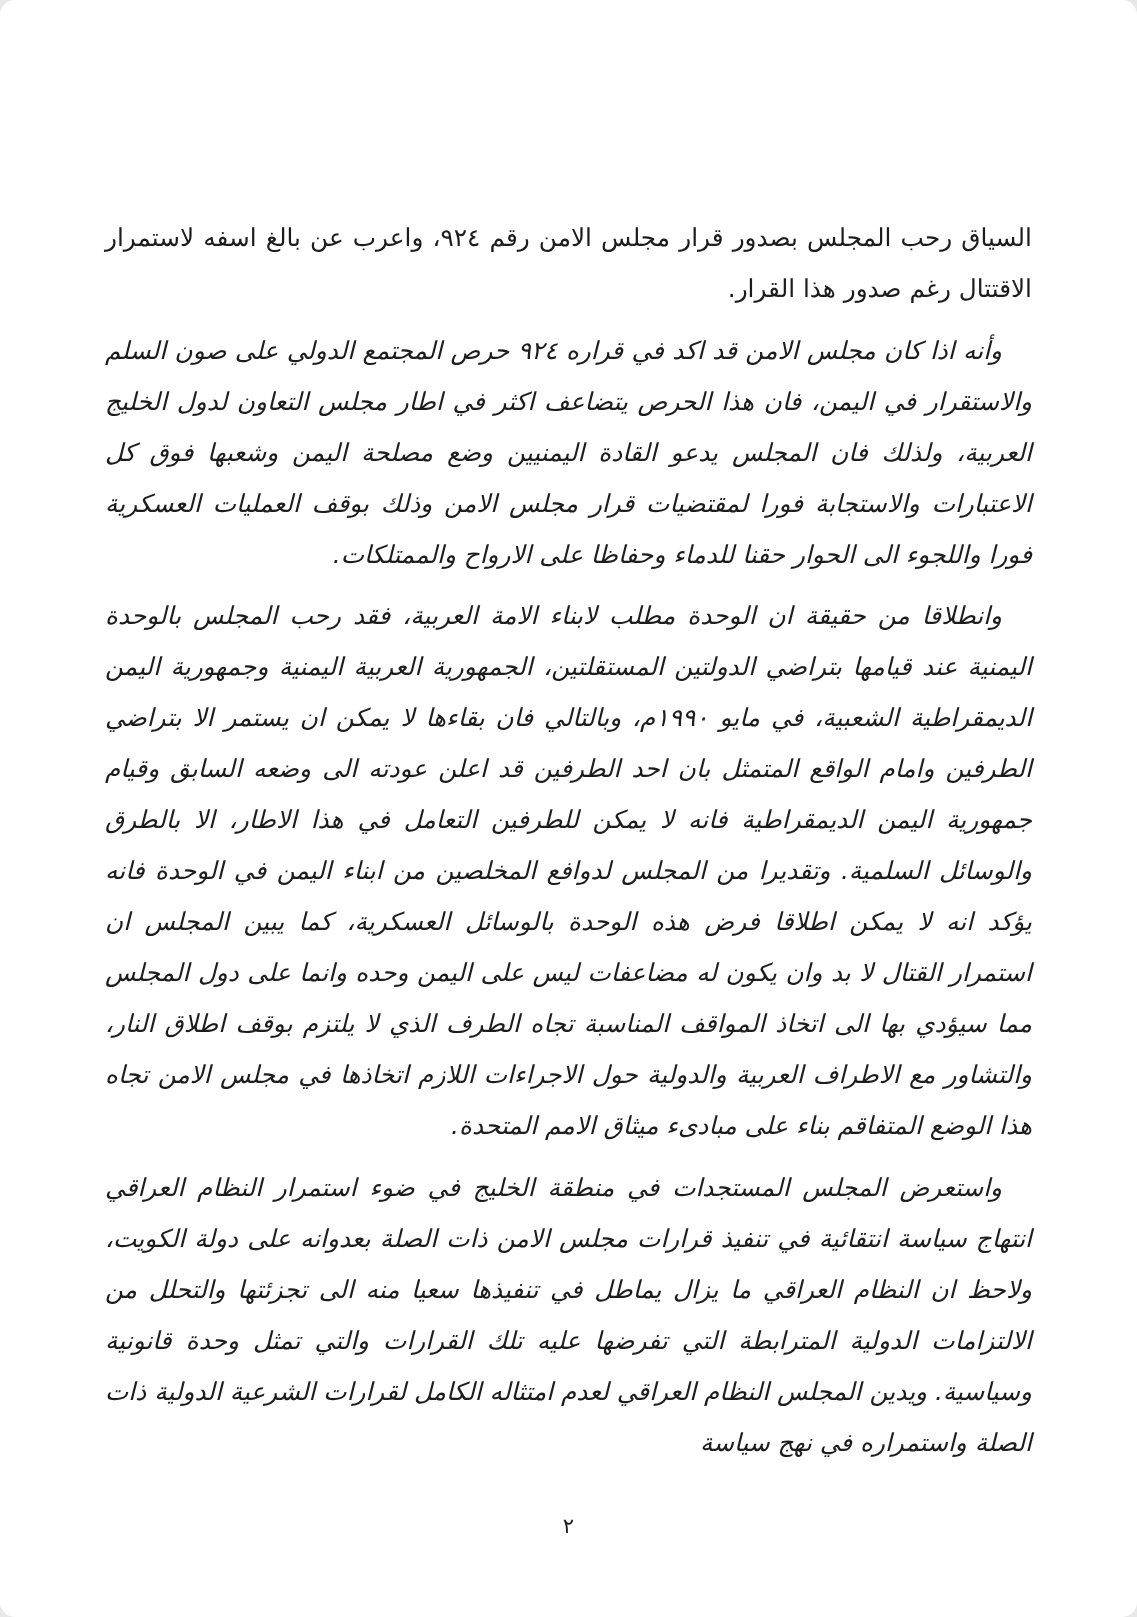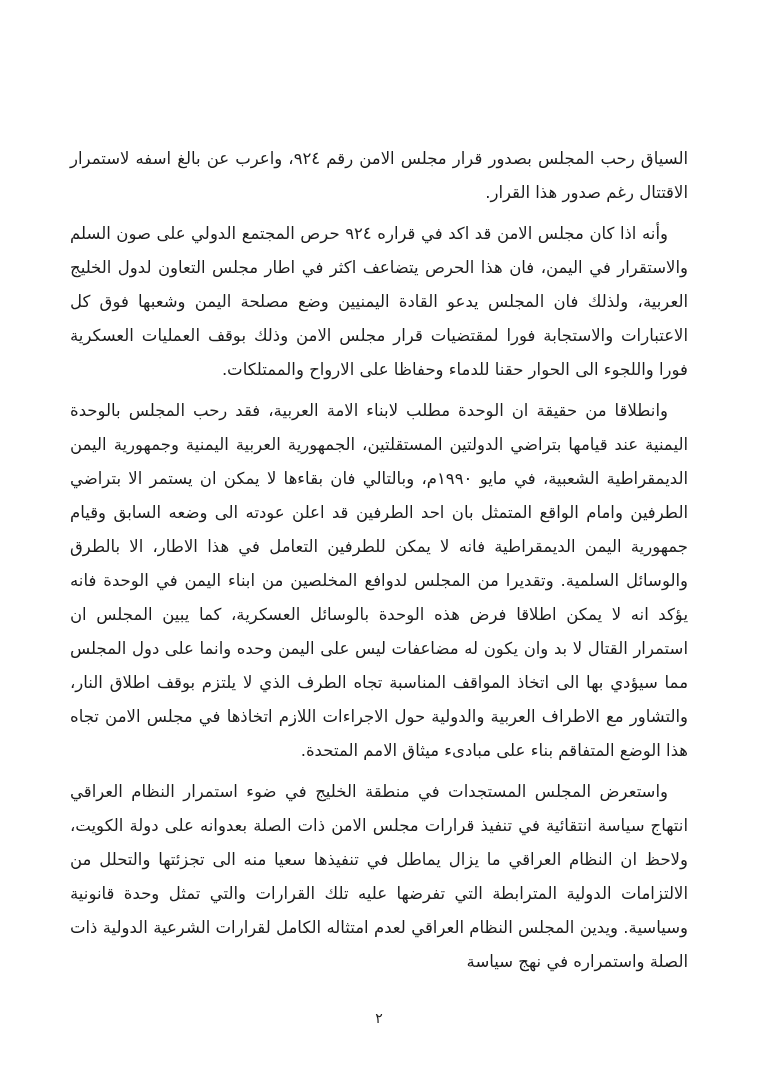--- a/index.html
+++ b/index.html
@@ -15,6 +15,7 @@
     background: #ffffff;
     overflow: hidden;
     font-family: "DejaVu Sans", sans-serif;
+    border-radius: 10px;
   }
   .text-block {
     position: absolute;

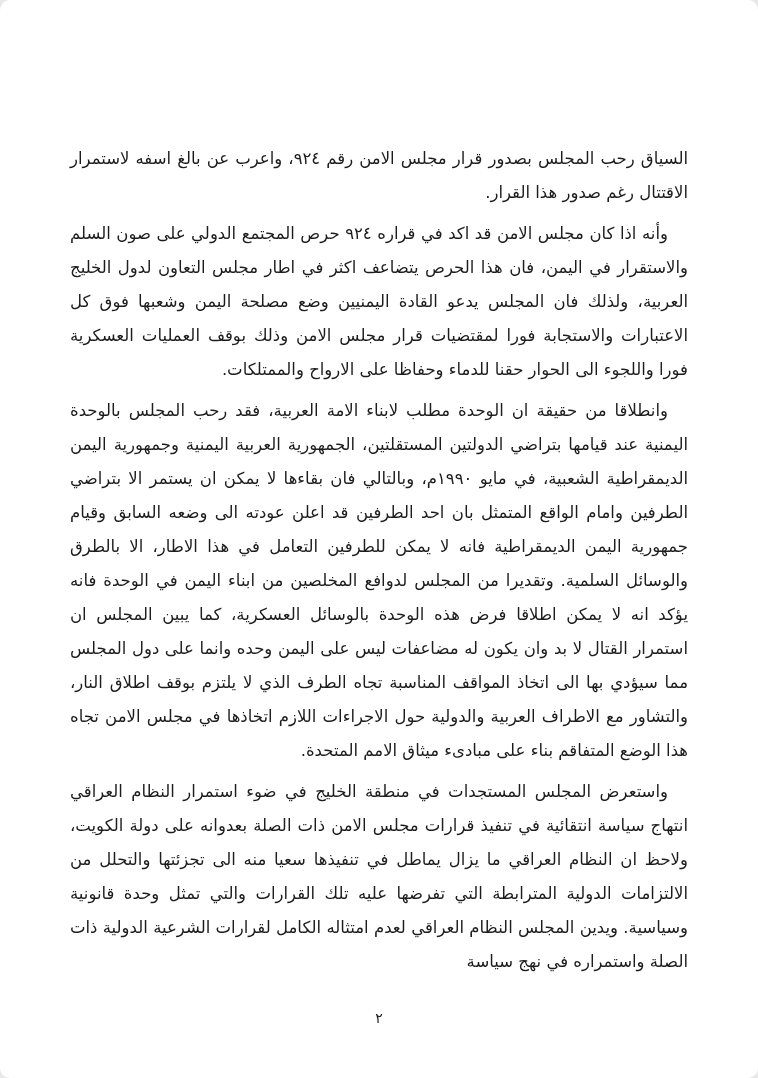--- a/index.html
+++ b/index.html
@@ -35,6 +35,7 @@
   }
   .text-block p.indented {
     text-indent: 20px;
+    font-style: italic;
   }
   .page-number {
     position: absolute;

